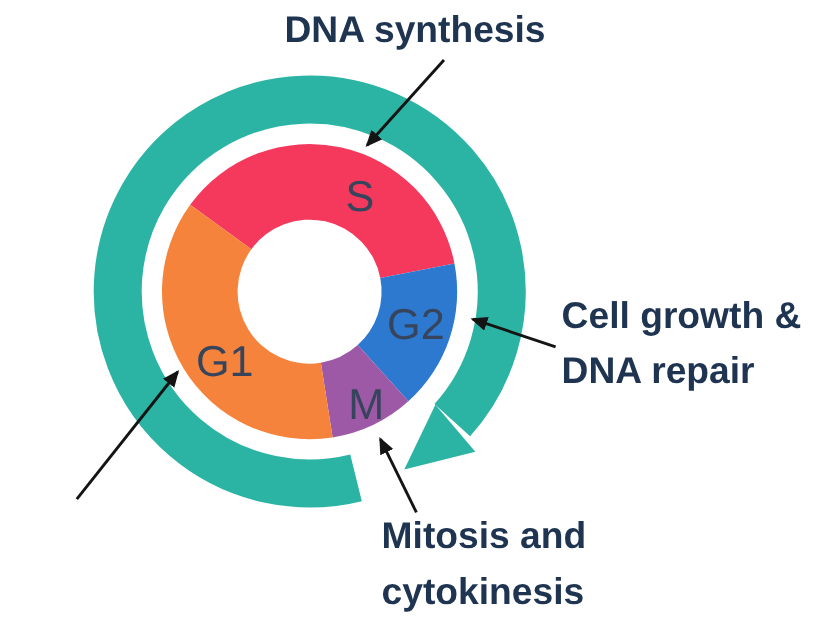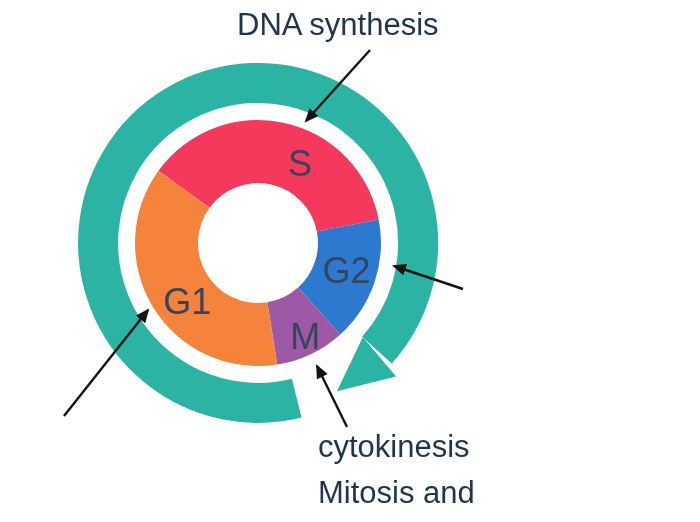--- a/index.html
+++ b/index.html
@@ -16,7 +16,7 @@
     color:#1E3450;
     font-size:31px;
     line-height:46px;
-    font-weight:400;
+    font-weight:700;
     white-space:nowrap;
     letter-spacing:0px;
   }

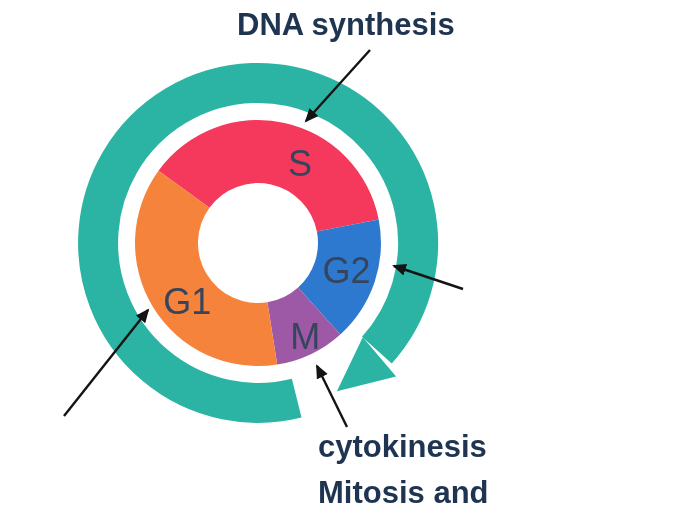--- a/index.html
+++ b/index.html
@@ -67,6 +67,10 @@
     <span>DNA synthesis</span>
   </div>
 
+  <div class="ann" style="left: 468px; top: 240px; color: rgb(30, 52, 80);">
+    <div>Cell growth &amp;</div>
+    <div>DNA repair</div>
+  </div>
 
 
   <div class="ann" style="left: 318px; top: 424px; color: rgb(30, 52, 80);">

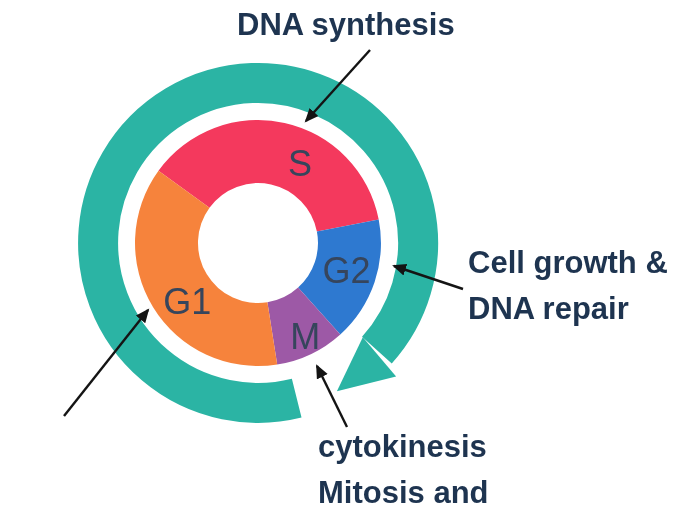--- a/index.html
+++ b/index.html
@@ -74,8 +74,8 @@
 
 
   <div class="ann" style="left: 318px; top: 424px; color: rgb(30, 52, 80);">
+    <div>Mitosis and</div>
     <div>cytokinesis</div>
-    <div>Mitosis and</div>
   </div>
 
 </div>

